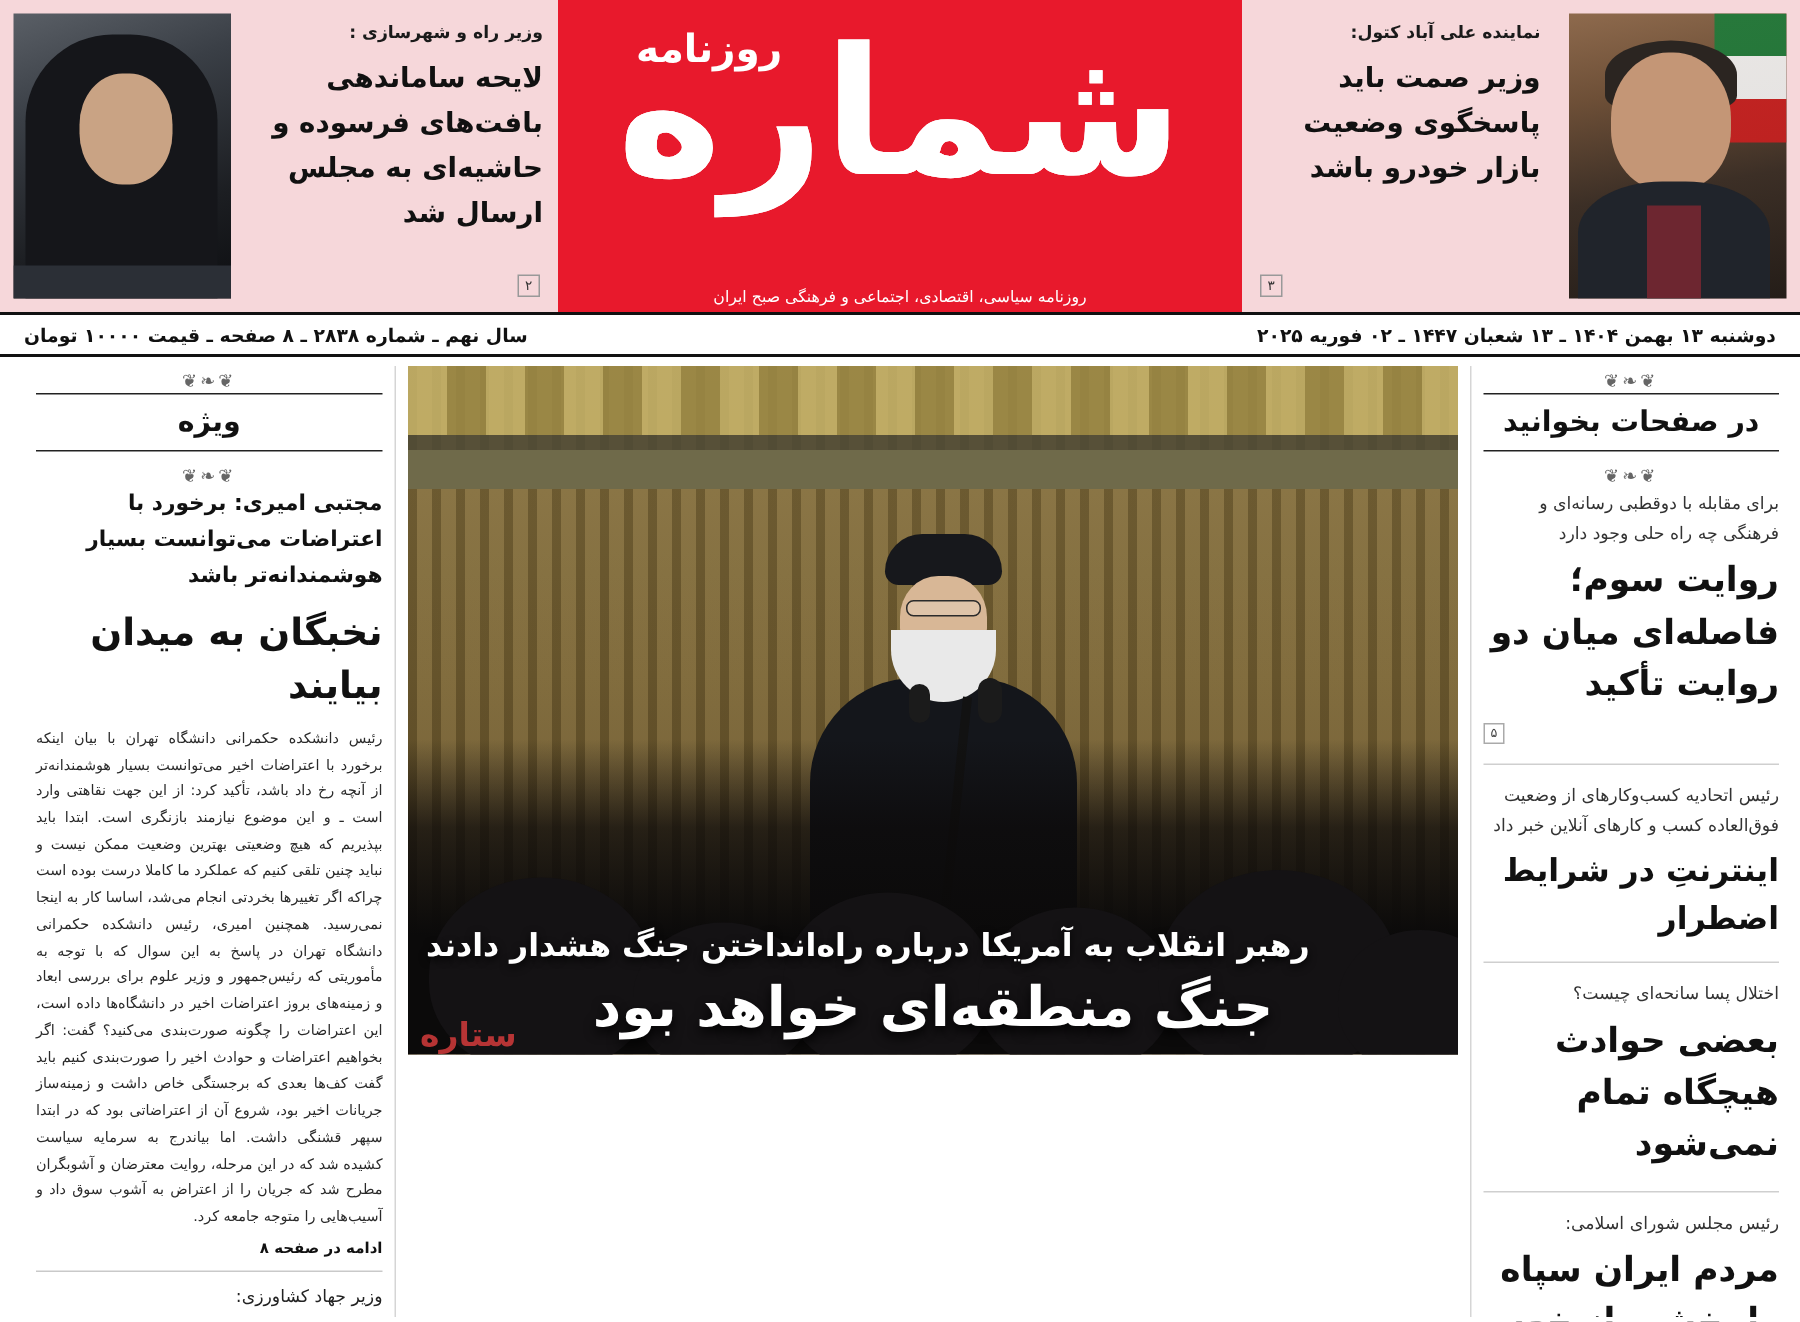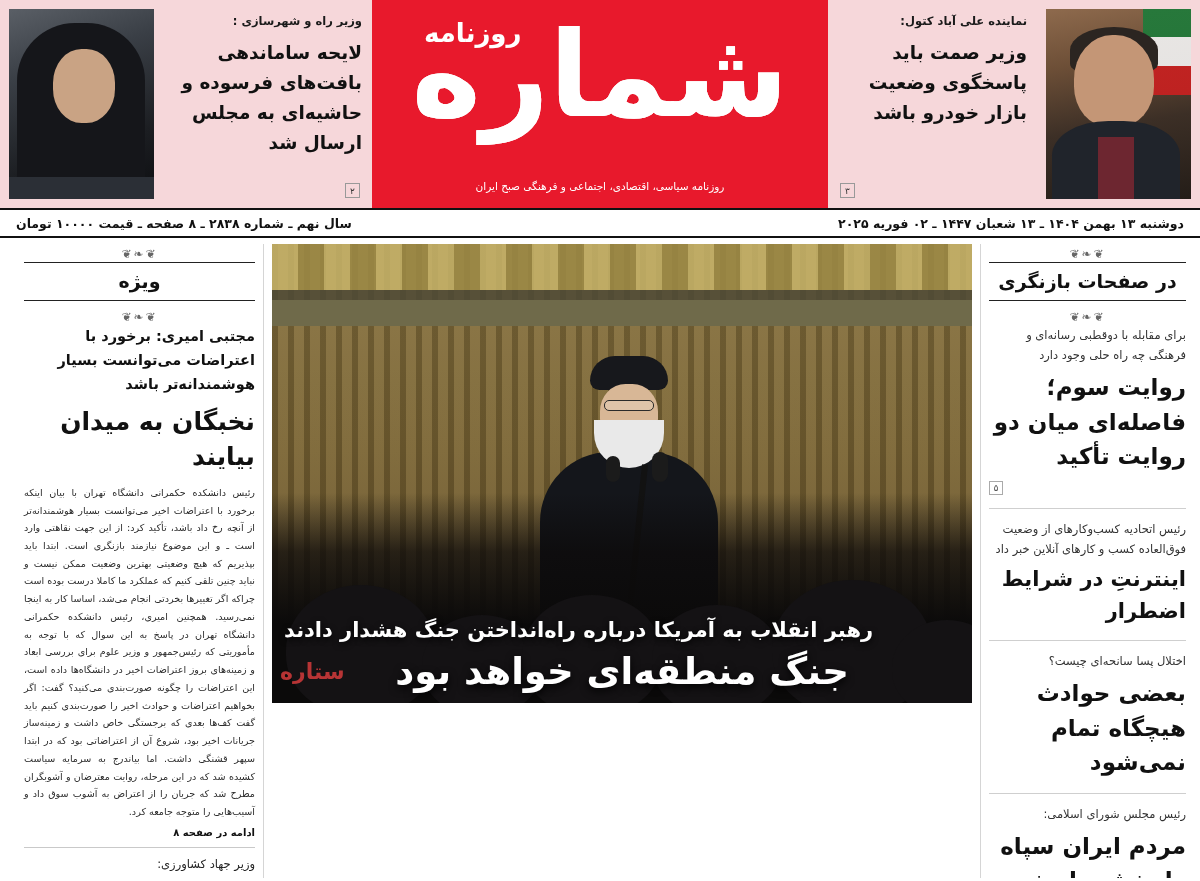--- a/index.html
+++ b/index.html
@@ -64,7 +64,7 @@
   }
   .logo-tagline {
     position: absolute;
-    bottom: 16px;
+    bottom: 4px;
     width: 100%;
     text-align: center;
     font-size: 10.5px;

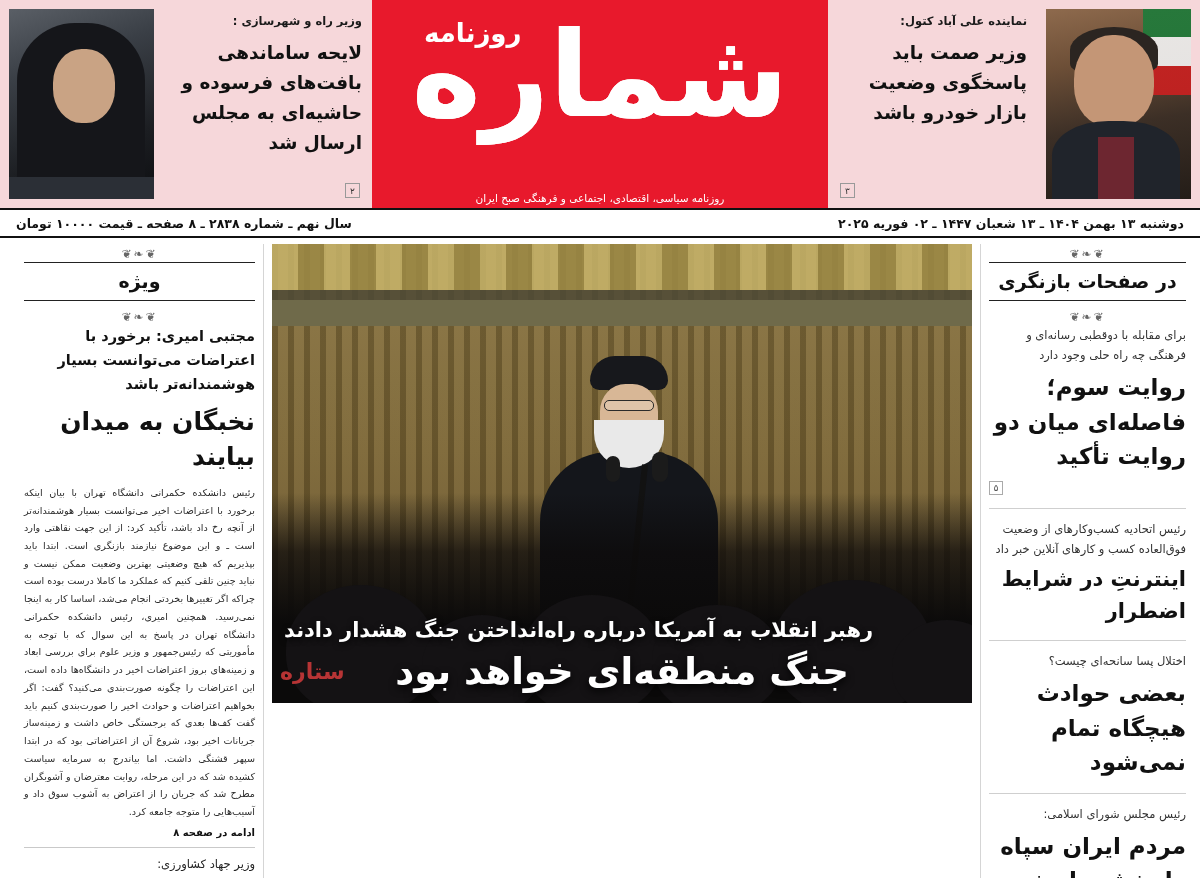--- a/index.html
+++ b/index.html
@@ -492,7 +492,7 @@
 
     <div class="col-right">
       <span class="orn">❦❧❦</span>
-      <div class="box-title">در صفحات بازنگری</div>
+      <div class="box-title">در صفحات بخوانید</div>
       <span class="orn">❦❧❦</span>
 
       <div class="teaser">

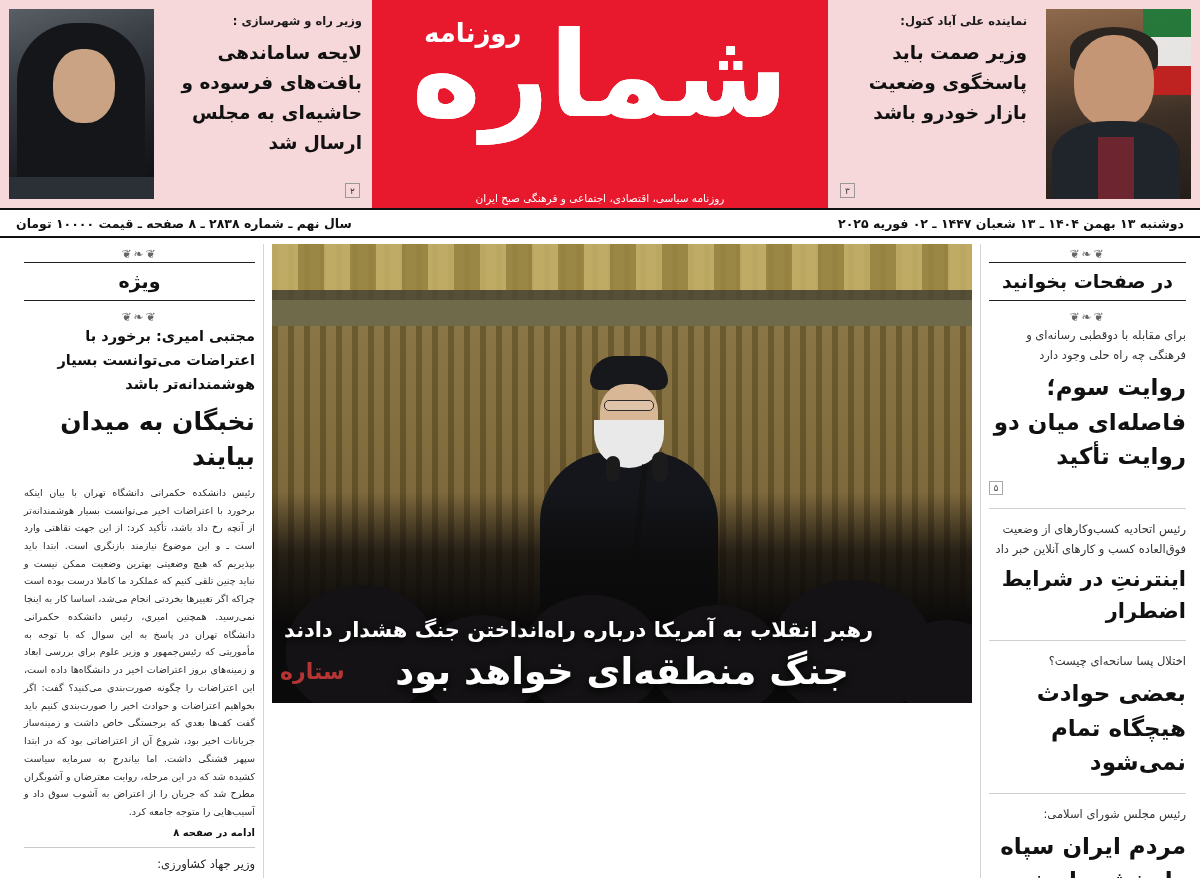--- a/index.html
+++ b/index.html
@@ -384,7 +384,7 @@
   }
   .wm {
     position: absolute;
-    left: 8px; bottom: 19px;
+    left: 8px; bottom: 0;
     font-size: 22px;
     color: #d43b3b;
     opacity: .85;

